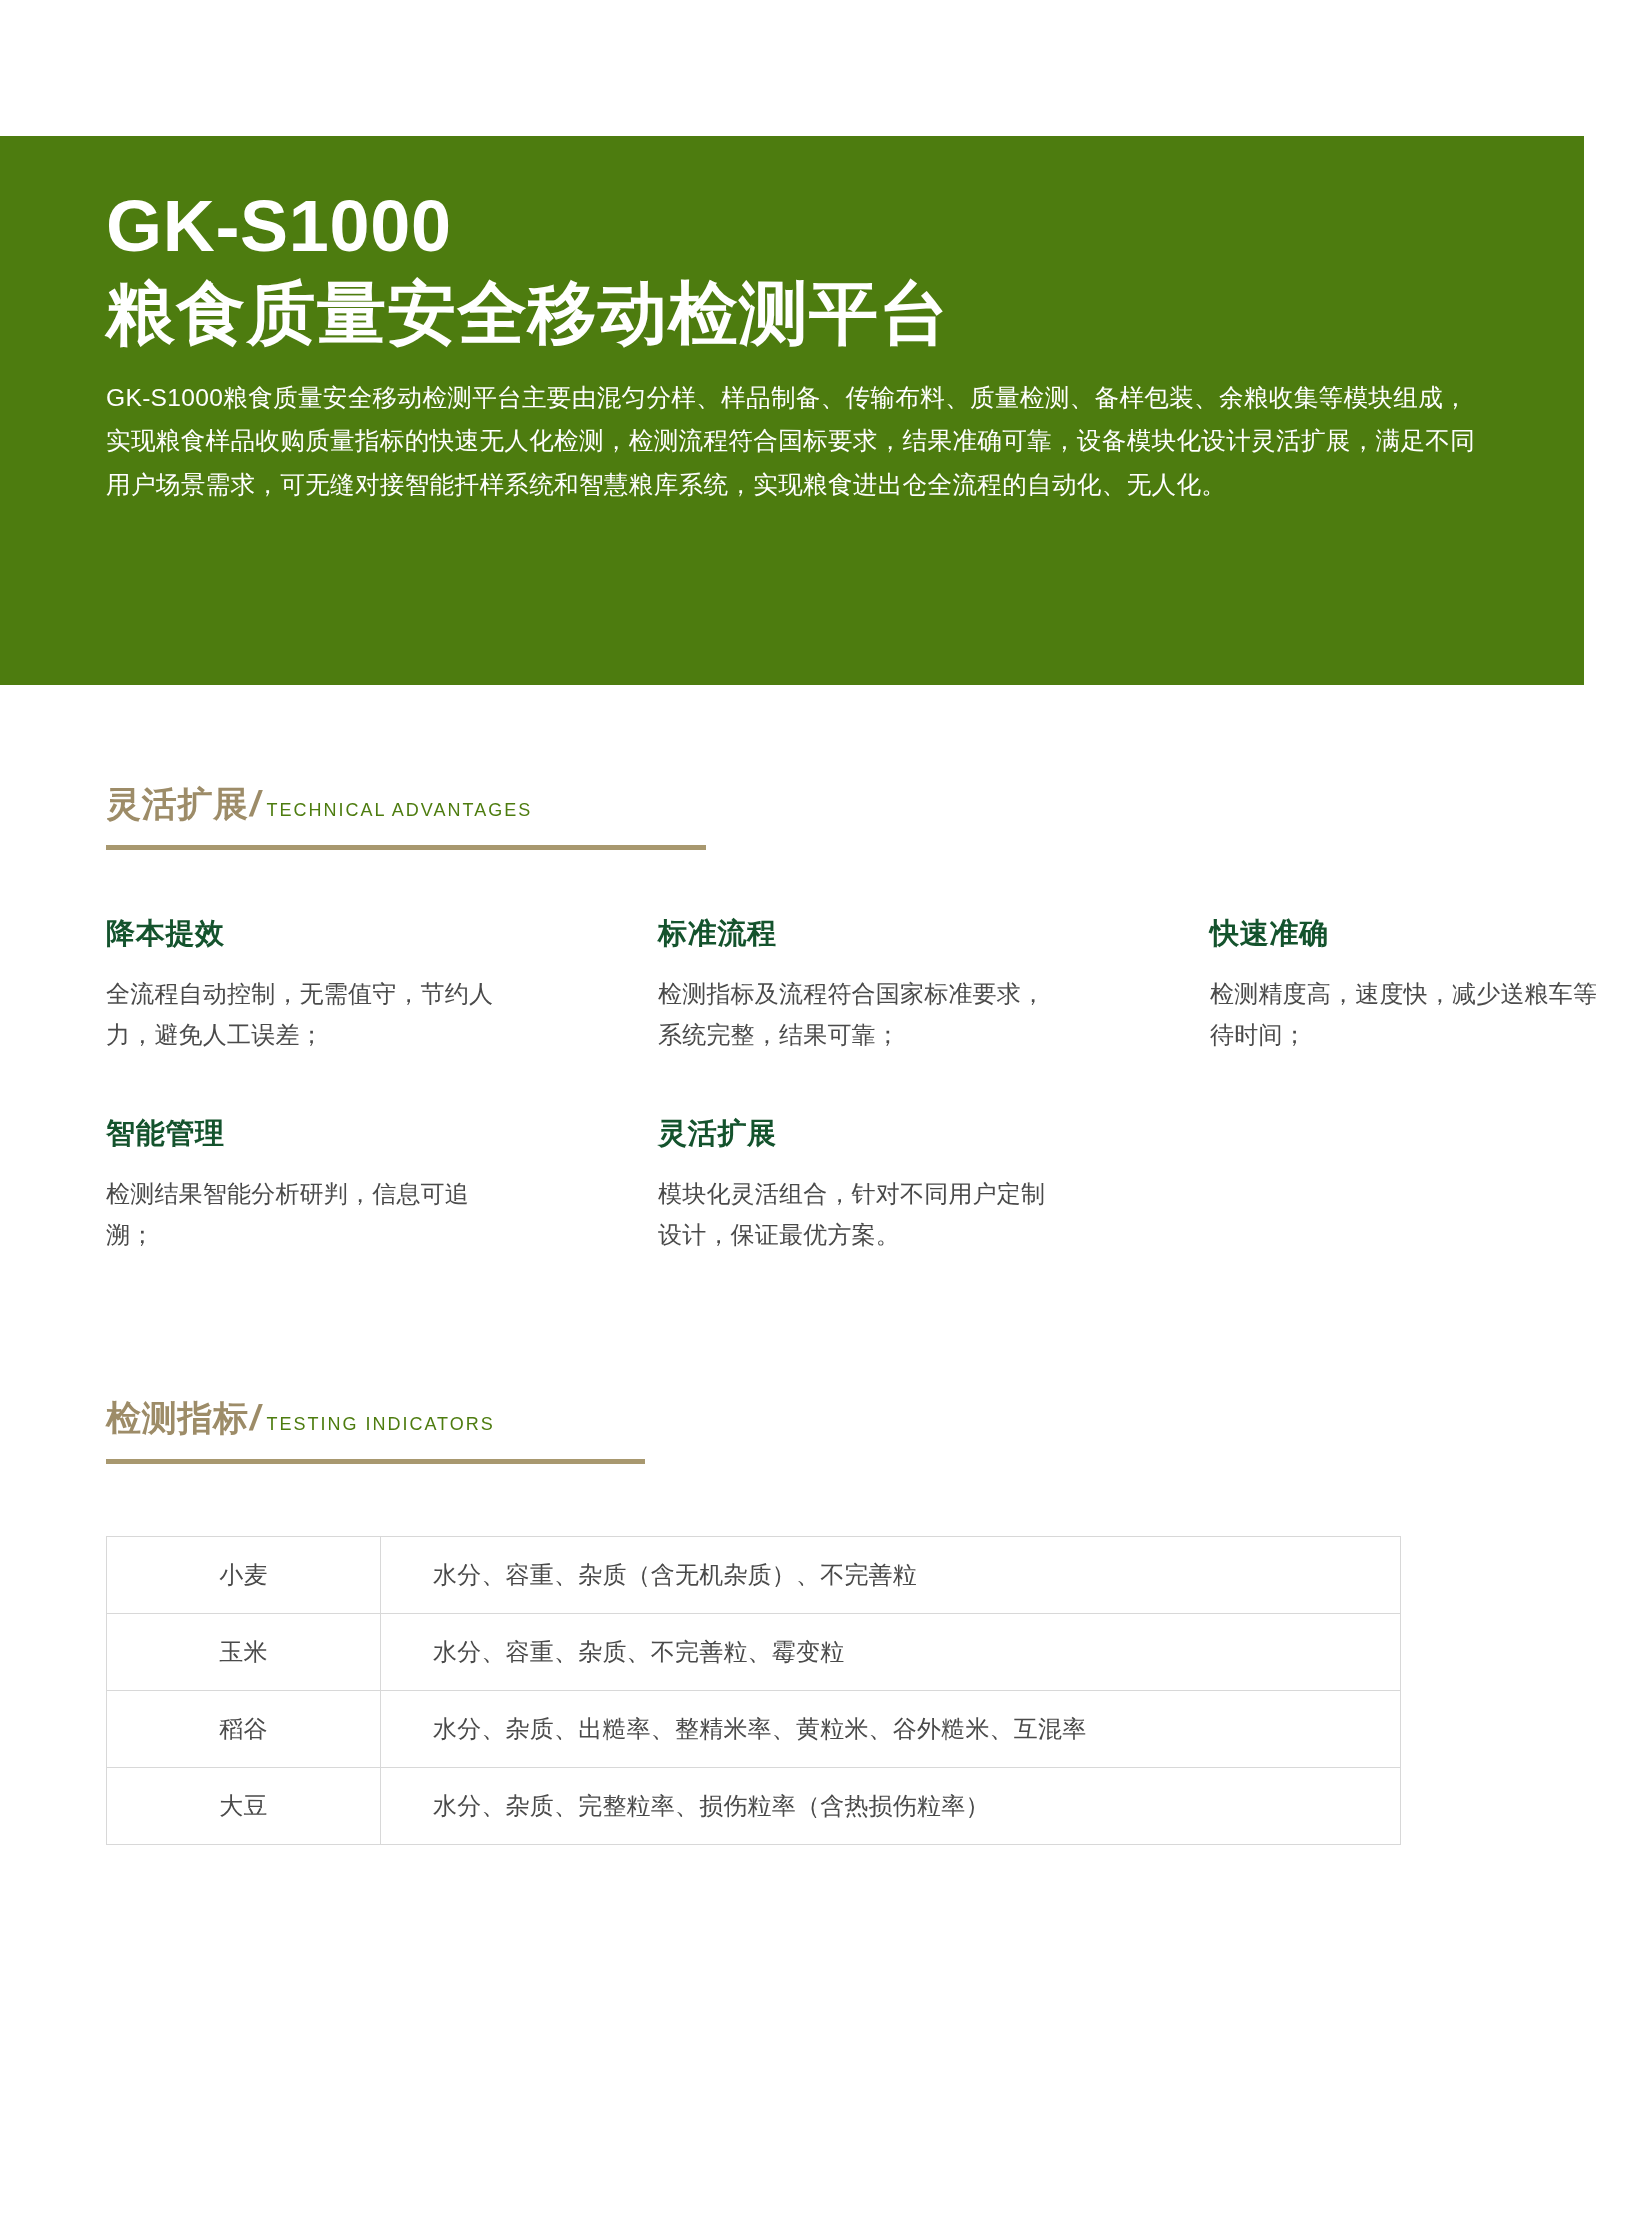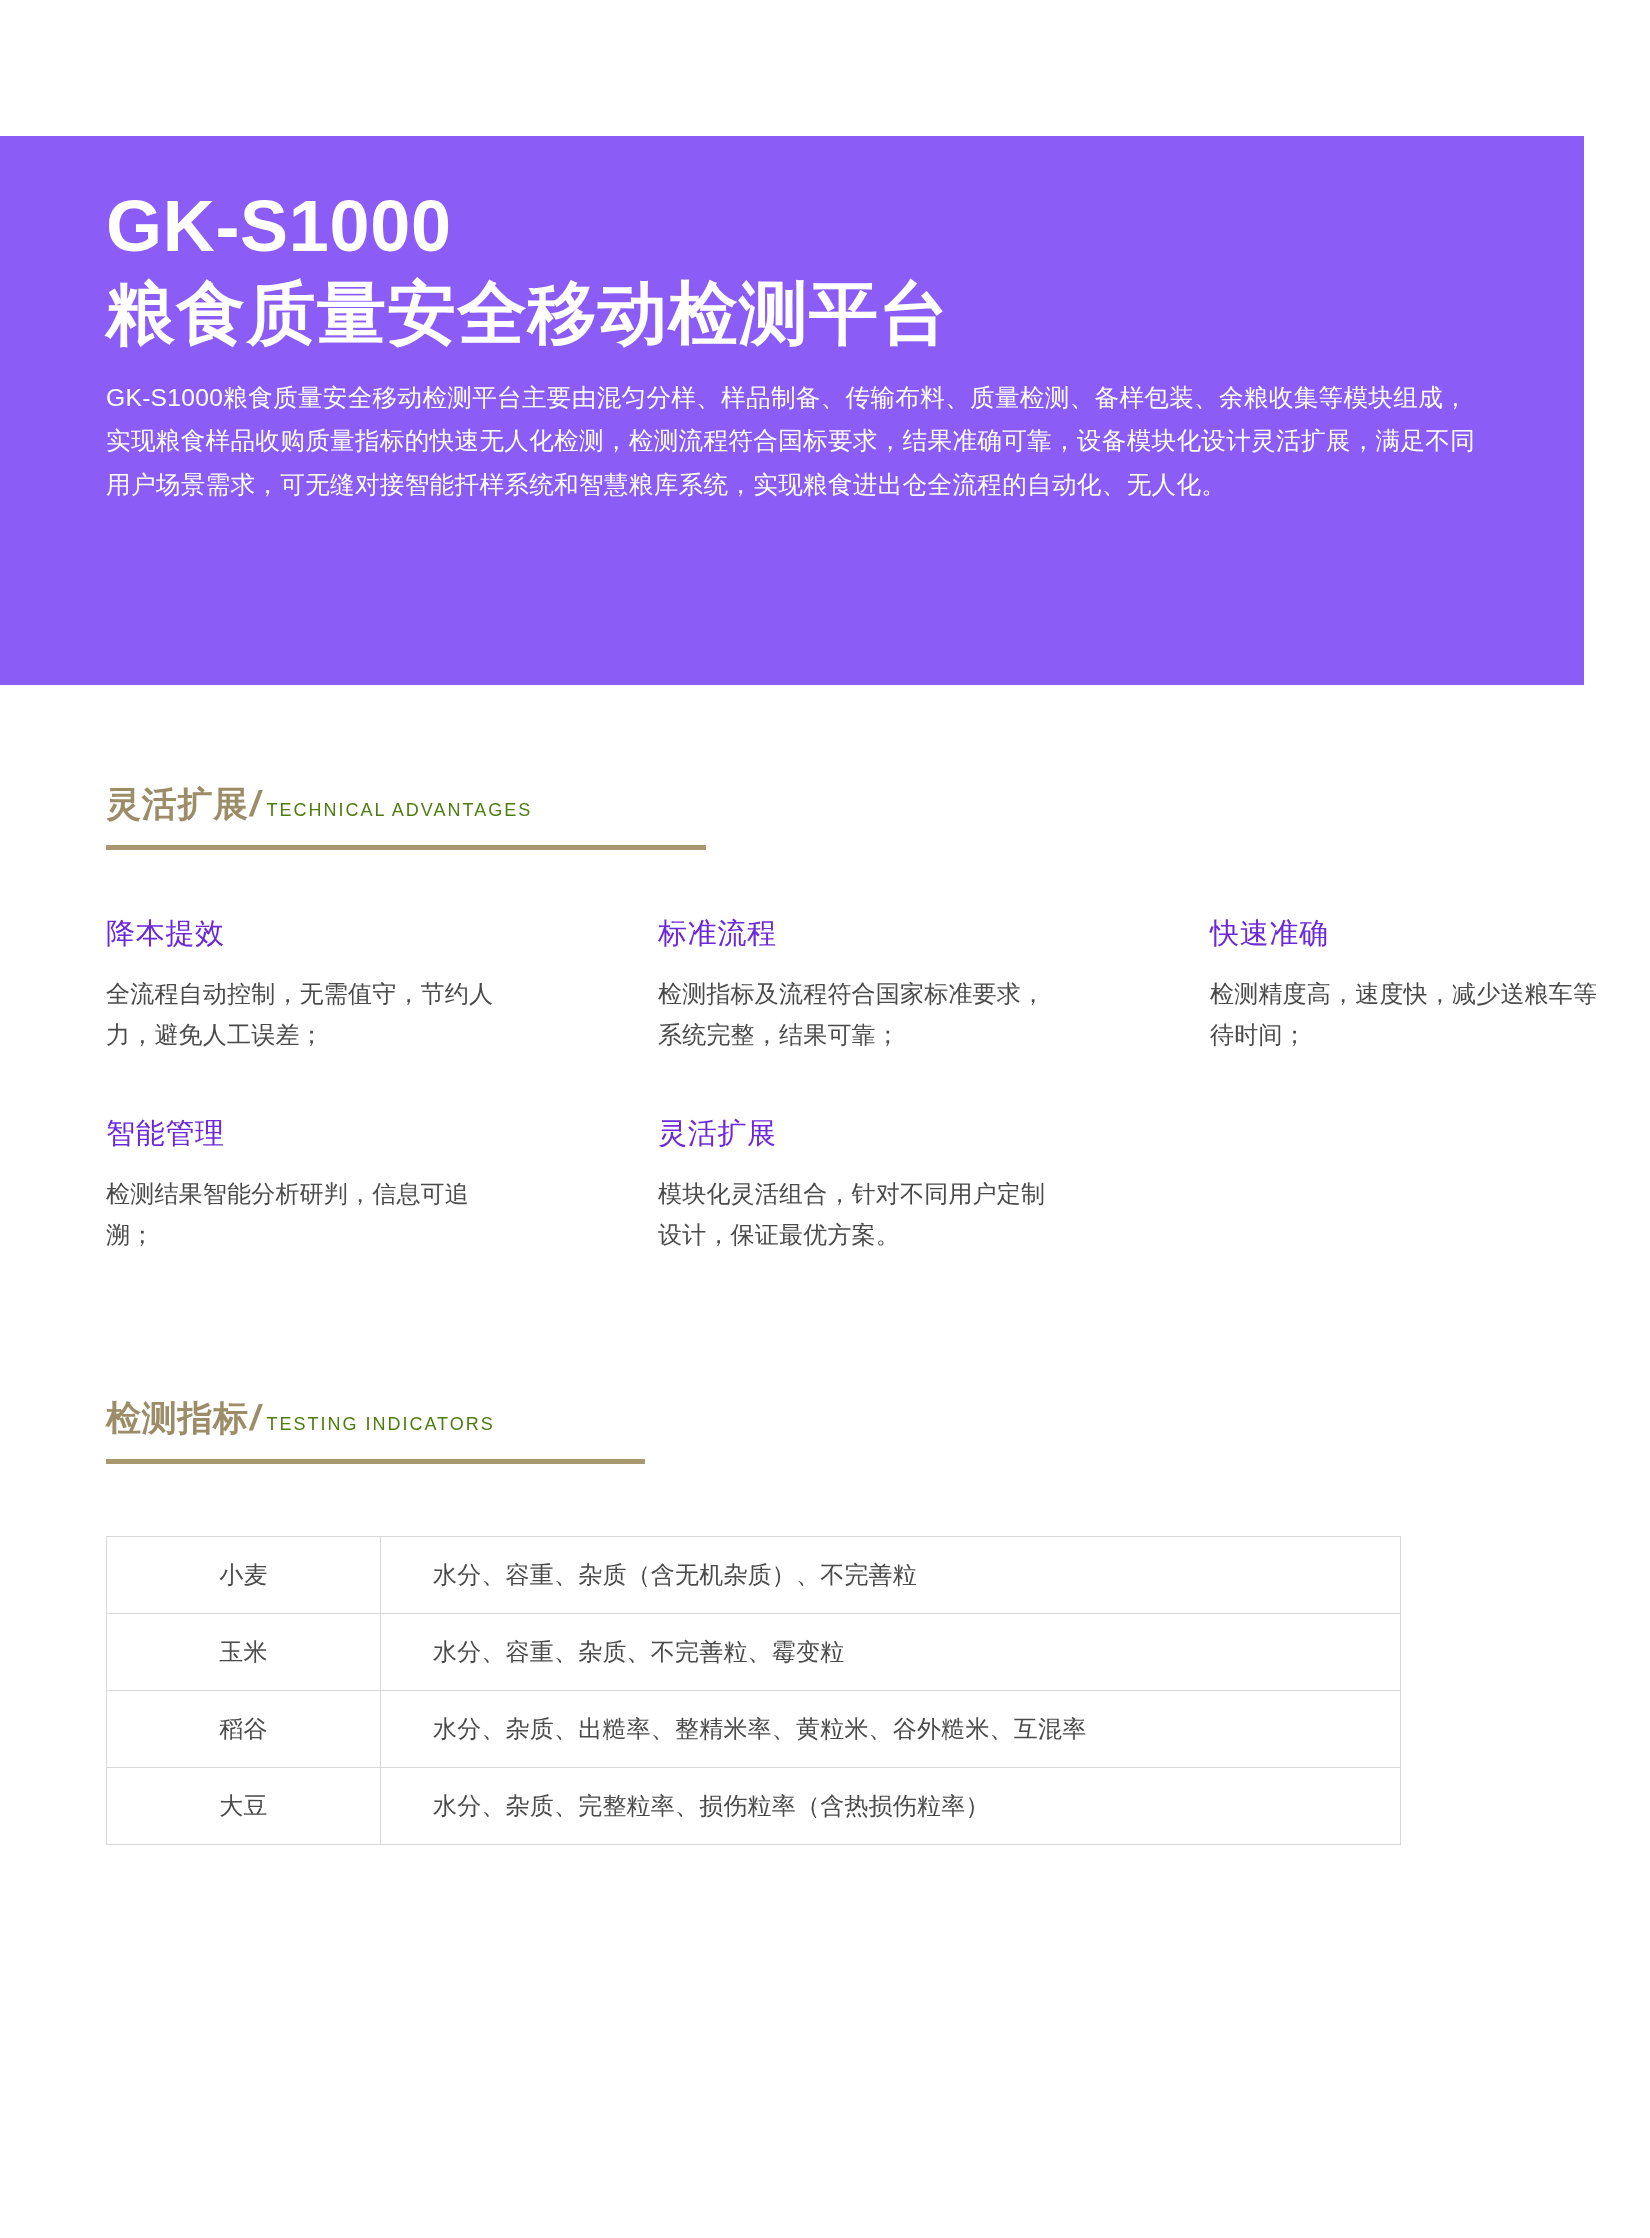--- a/index.html
+++ b/index.html
@@ -135,7 +135,7 @@
 </head>
 <body>
 
-<div class="hero" style="background: #8b5cf6;">
+<div class="hero" style="background: #4d7c0f;">
   <h1 class="hero-title-1">GK-S1000</h1>
   <h2 class="hero-title-2">粮食质量安全移动检测平台</h2>
   <p class="hero-desc">GK-S1000粮食质量安全移动检测平台主要由混匀分样、样品制备、传输布料、质量检测、备样包装、余粮收集等模块组成，实现粮食样品收购质量指标的快速无人化检测，检测流程符合国标要求，结果准确可靠，设备模块化设计灵活扩展，满足不同用户场景需求，可无缝对接智能扦样系统和智慧粮库系统，实现粮食进出仓全流程的自动化、无人化。</p>

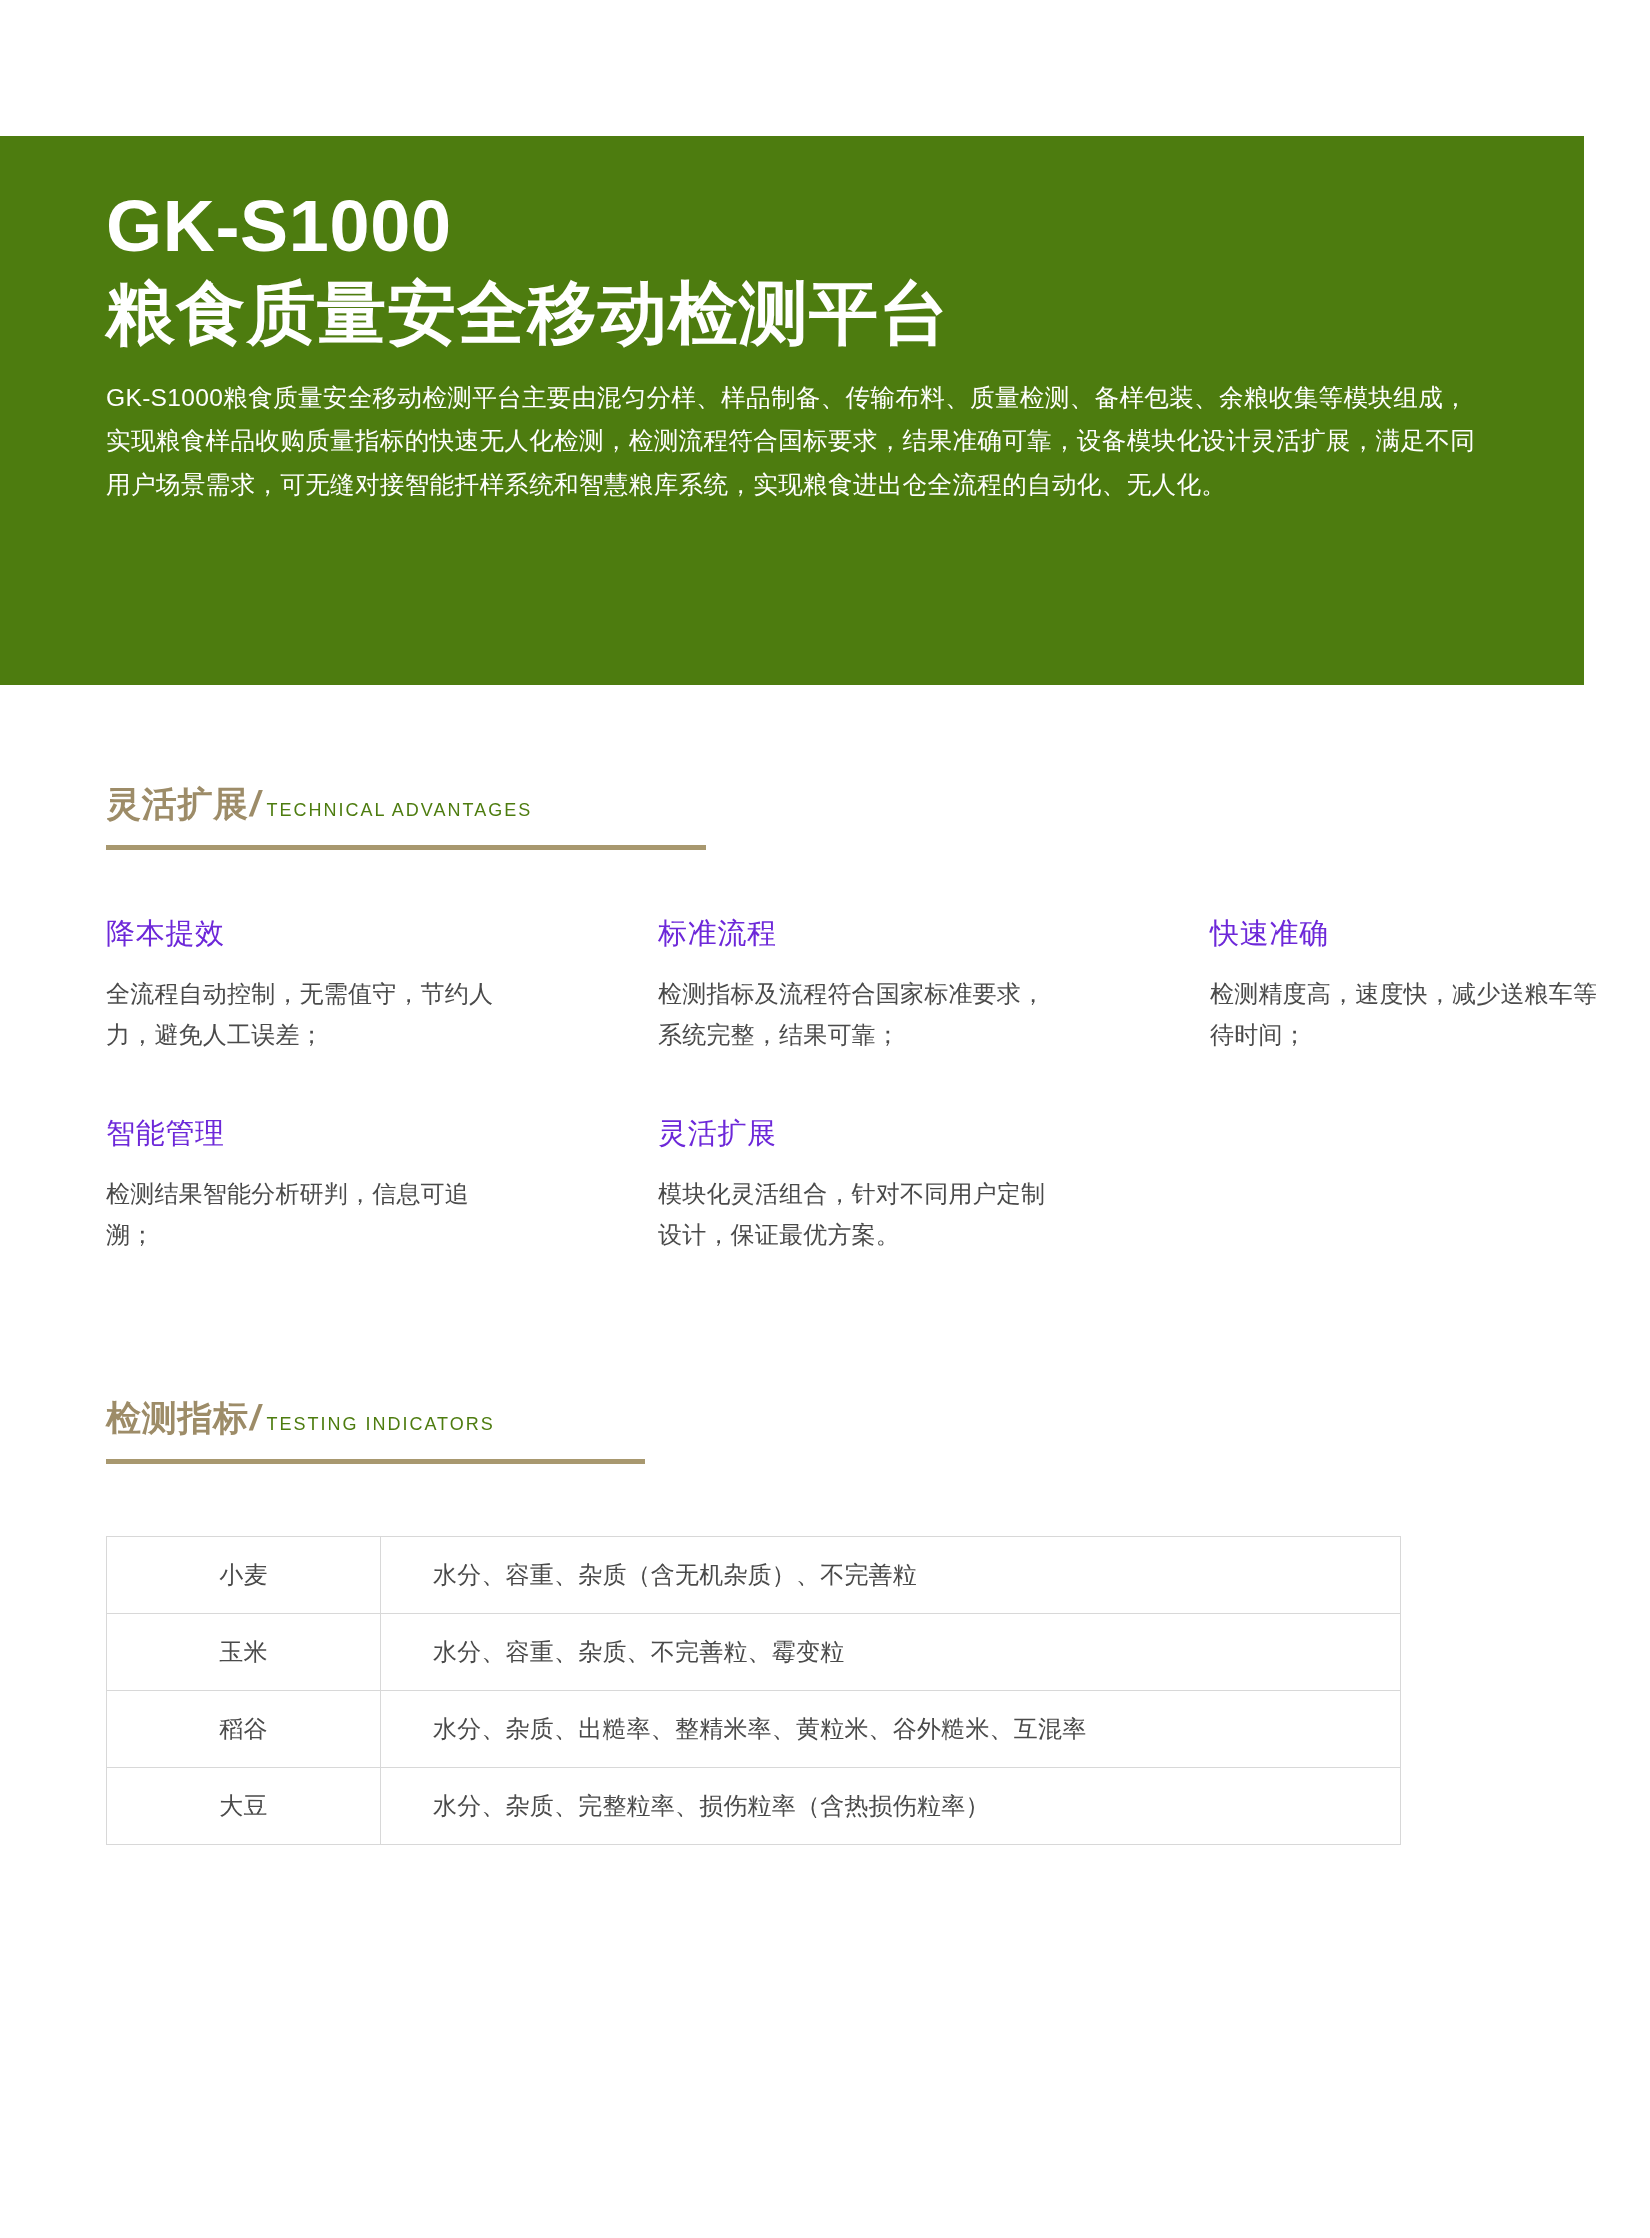--- a/index.html
+++ b/index.html
@@ -97,8 +97,8 @@
   }
   .adv-title {
     font-size: 29px;
-    font-weight: normal;
-    color: #6d28d9;
+    font-weight: bold;
+    color: #14532d;
     margin: 0 0 18.6px 0;
     letter-spacing: 0.7px;
   }

